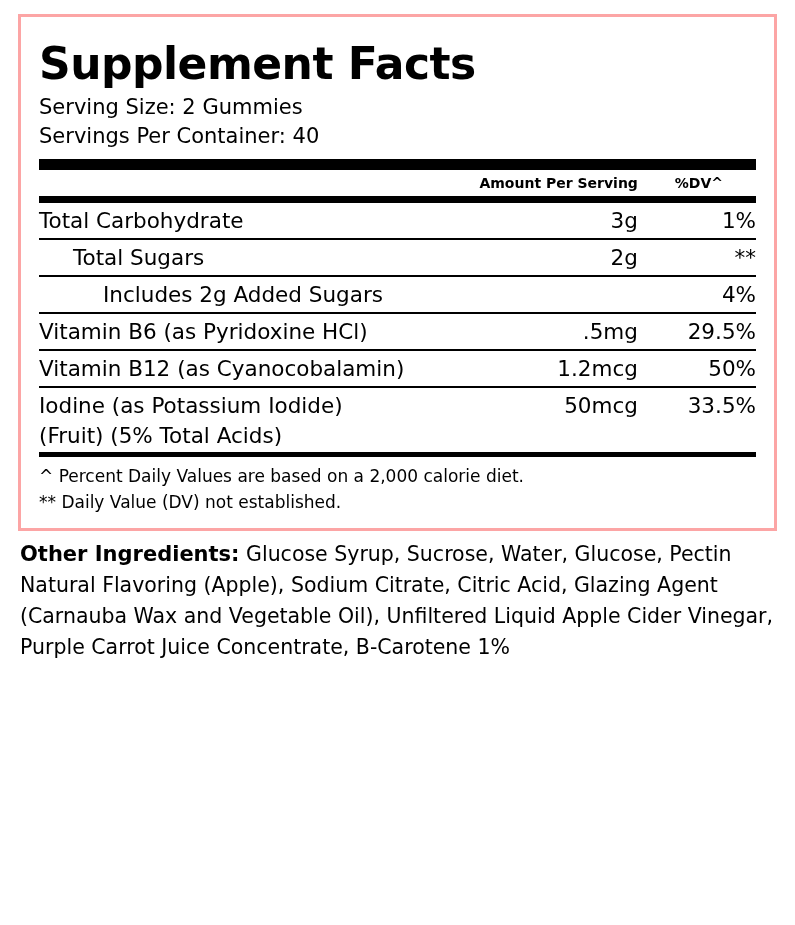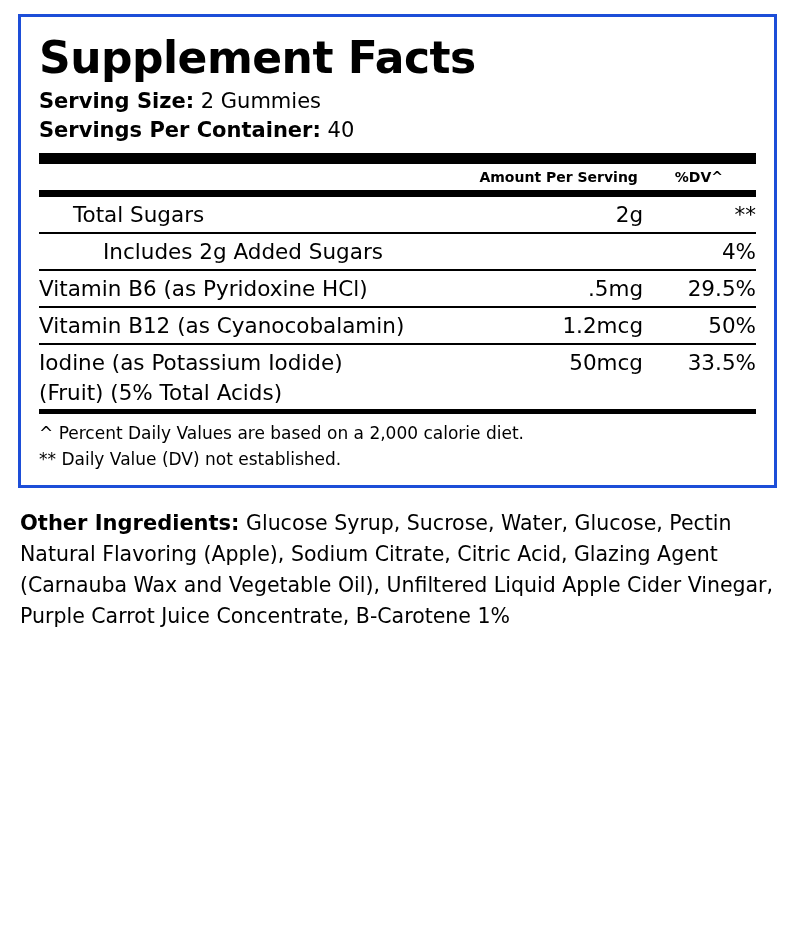--- a/index.html
+++ b/index.html
@@ -25,9 +25,9 @@
 
   
   .panel {
-    border: 3px solid #1d4ed8;
+    border: 3px solid #fca5a5;
     box-sizing: border-box;
-    padding: 16px 18px 12px 18px;
+    padding: 22px 18px 12px 18px;
     width: 100%;
   }
 

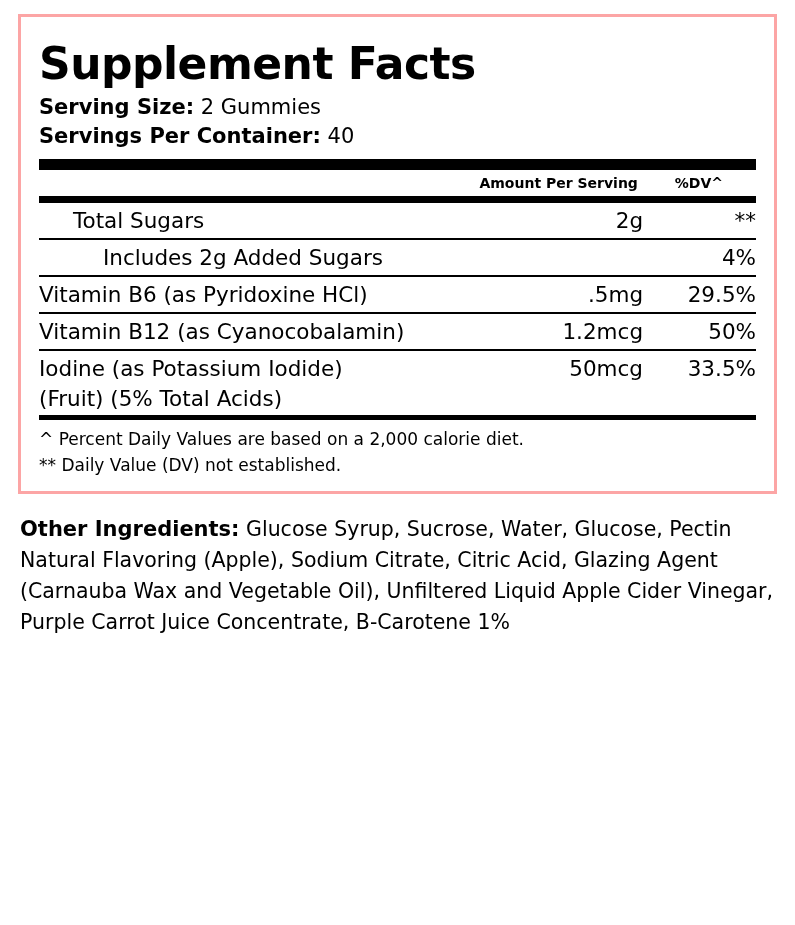--- a/index.html
+++ b/index.html
@@ -46,7 +46,7 @@
     margin: 0;
   }
   .serving-line .lbl {
-    font-weight: 700;
+    font-weight: 400;
   }
   .serving-line .val {
     font-weight: 400;

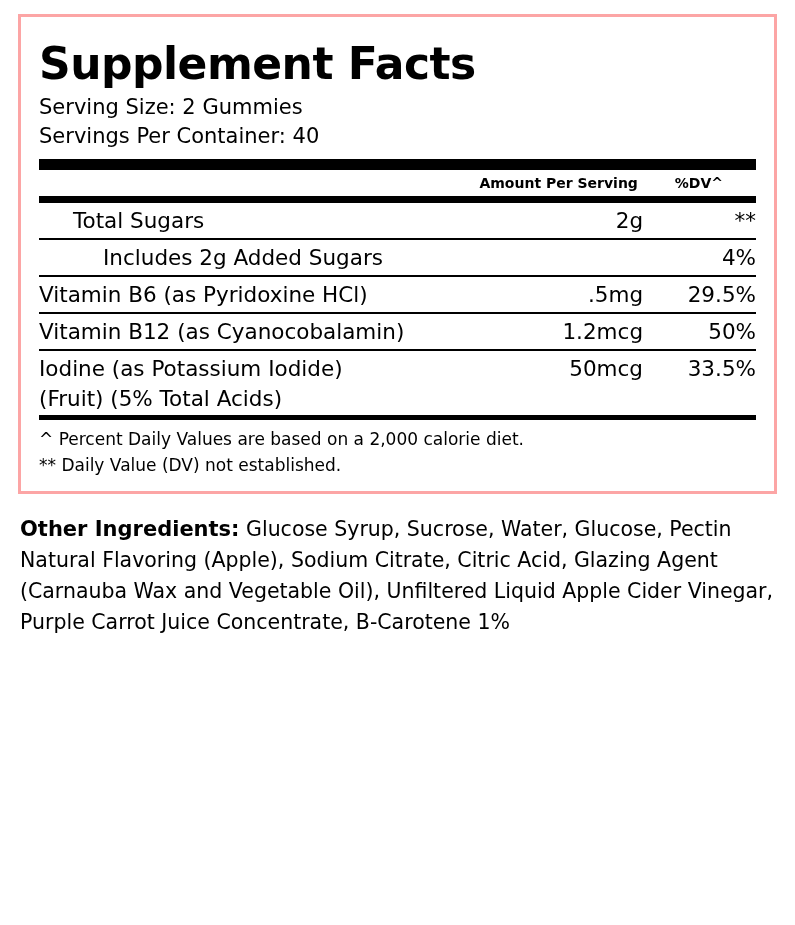--- a/index.html
+++ b/index.html
@@ -154,6 +154,11 @@
     <table class="facts">
       <tbody>
         <tr class="sep">
+          <td class="col-name">Total Carbohydrate</td>
+          <td class="col-amt">3g</td>
+          <td class="col-dv">1%</td>
+        </tr>
+        <tr class="sep">
           <td class="col-name indent1">Total Sugars</td>
           <td class="col-amt">2g</td>
           <td class="col-dv">**</td>

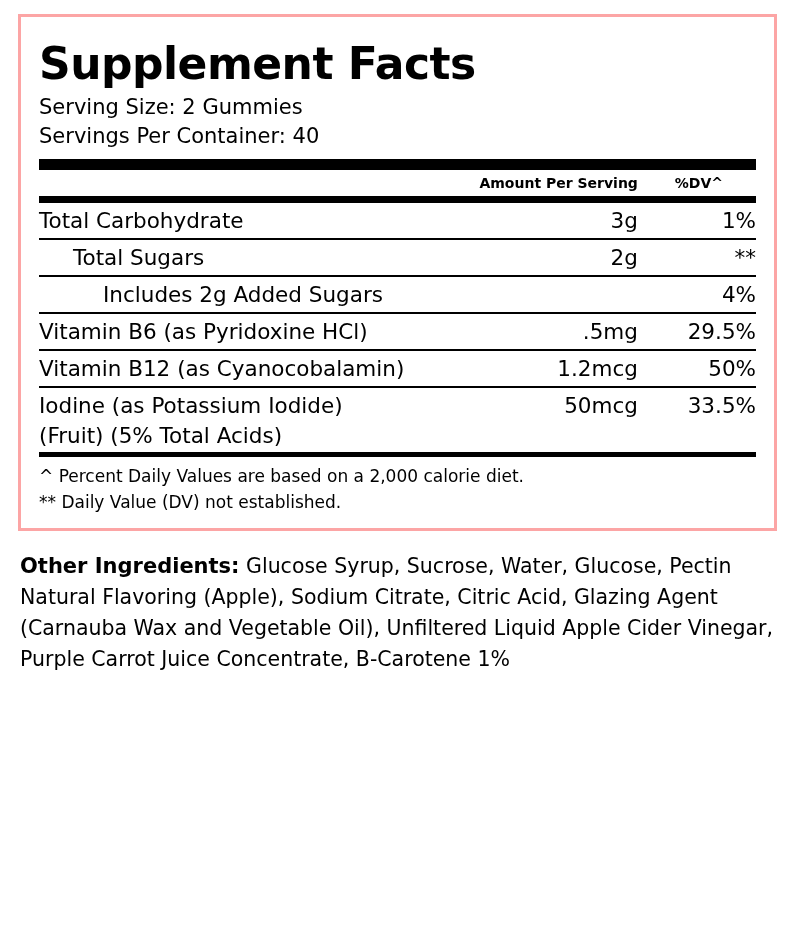--- a/index.html
+++ b/index.html
@@ -105,7 +105,7 @@
 
   
   .other {
-    margin-top: 20px;
+    margin-top: 8px;
     font-size: 20.5px;
     line-height: 1.5;
     padding: 0 2px;

